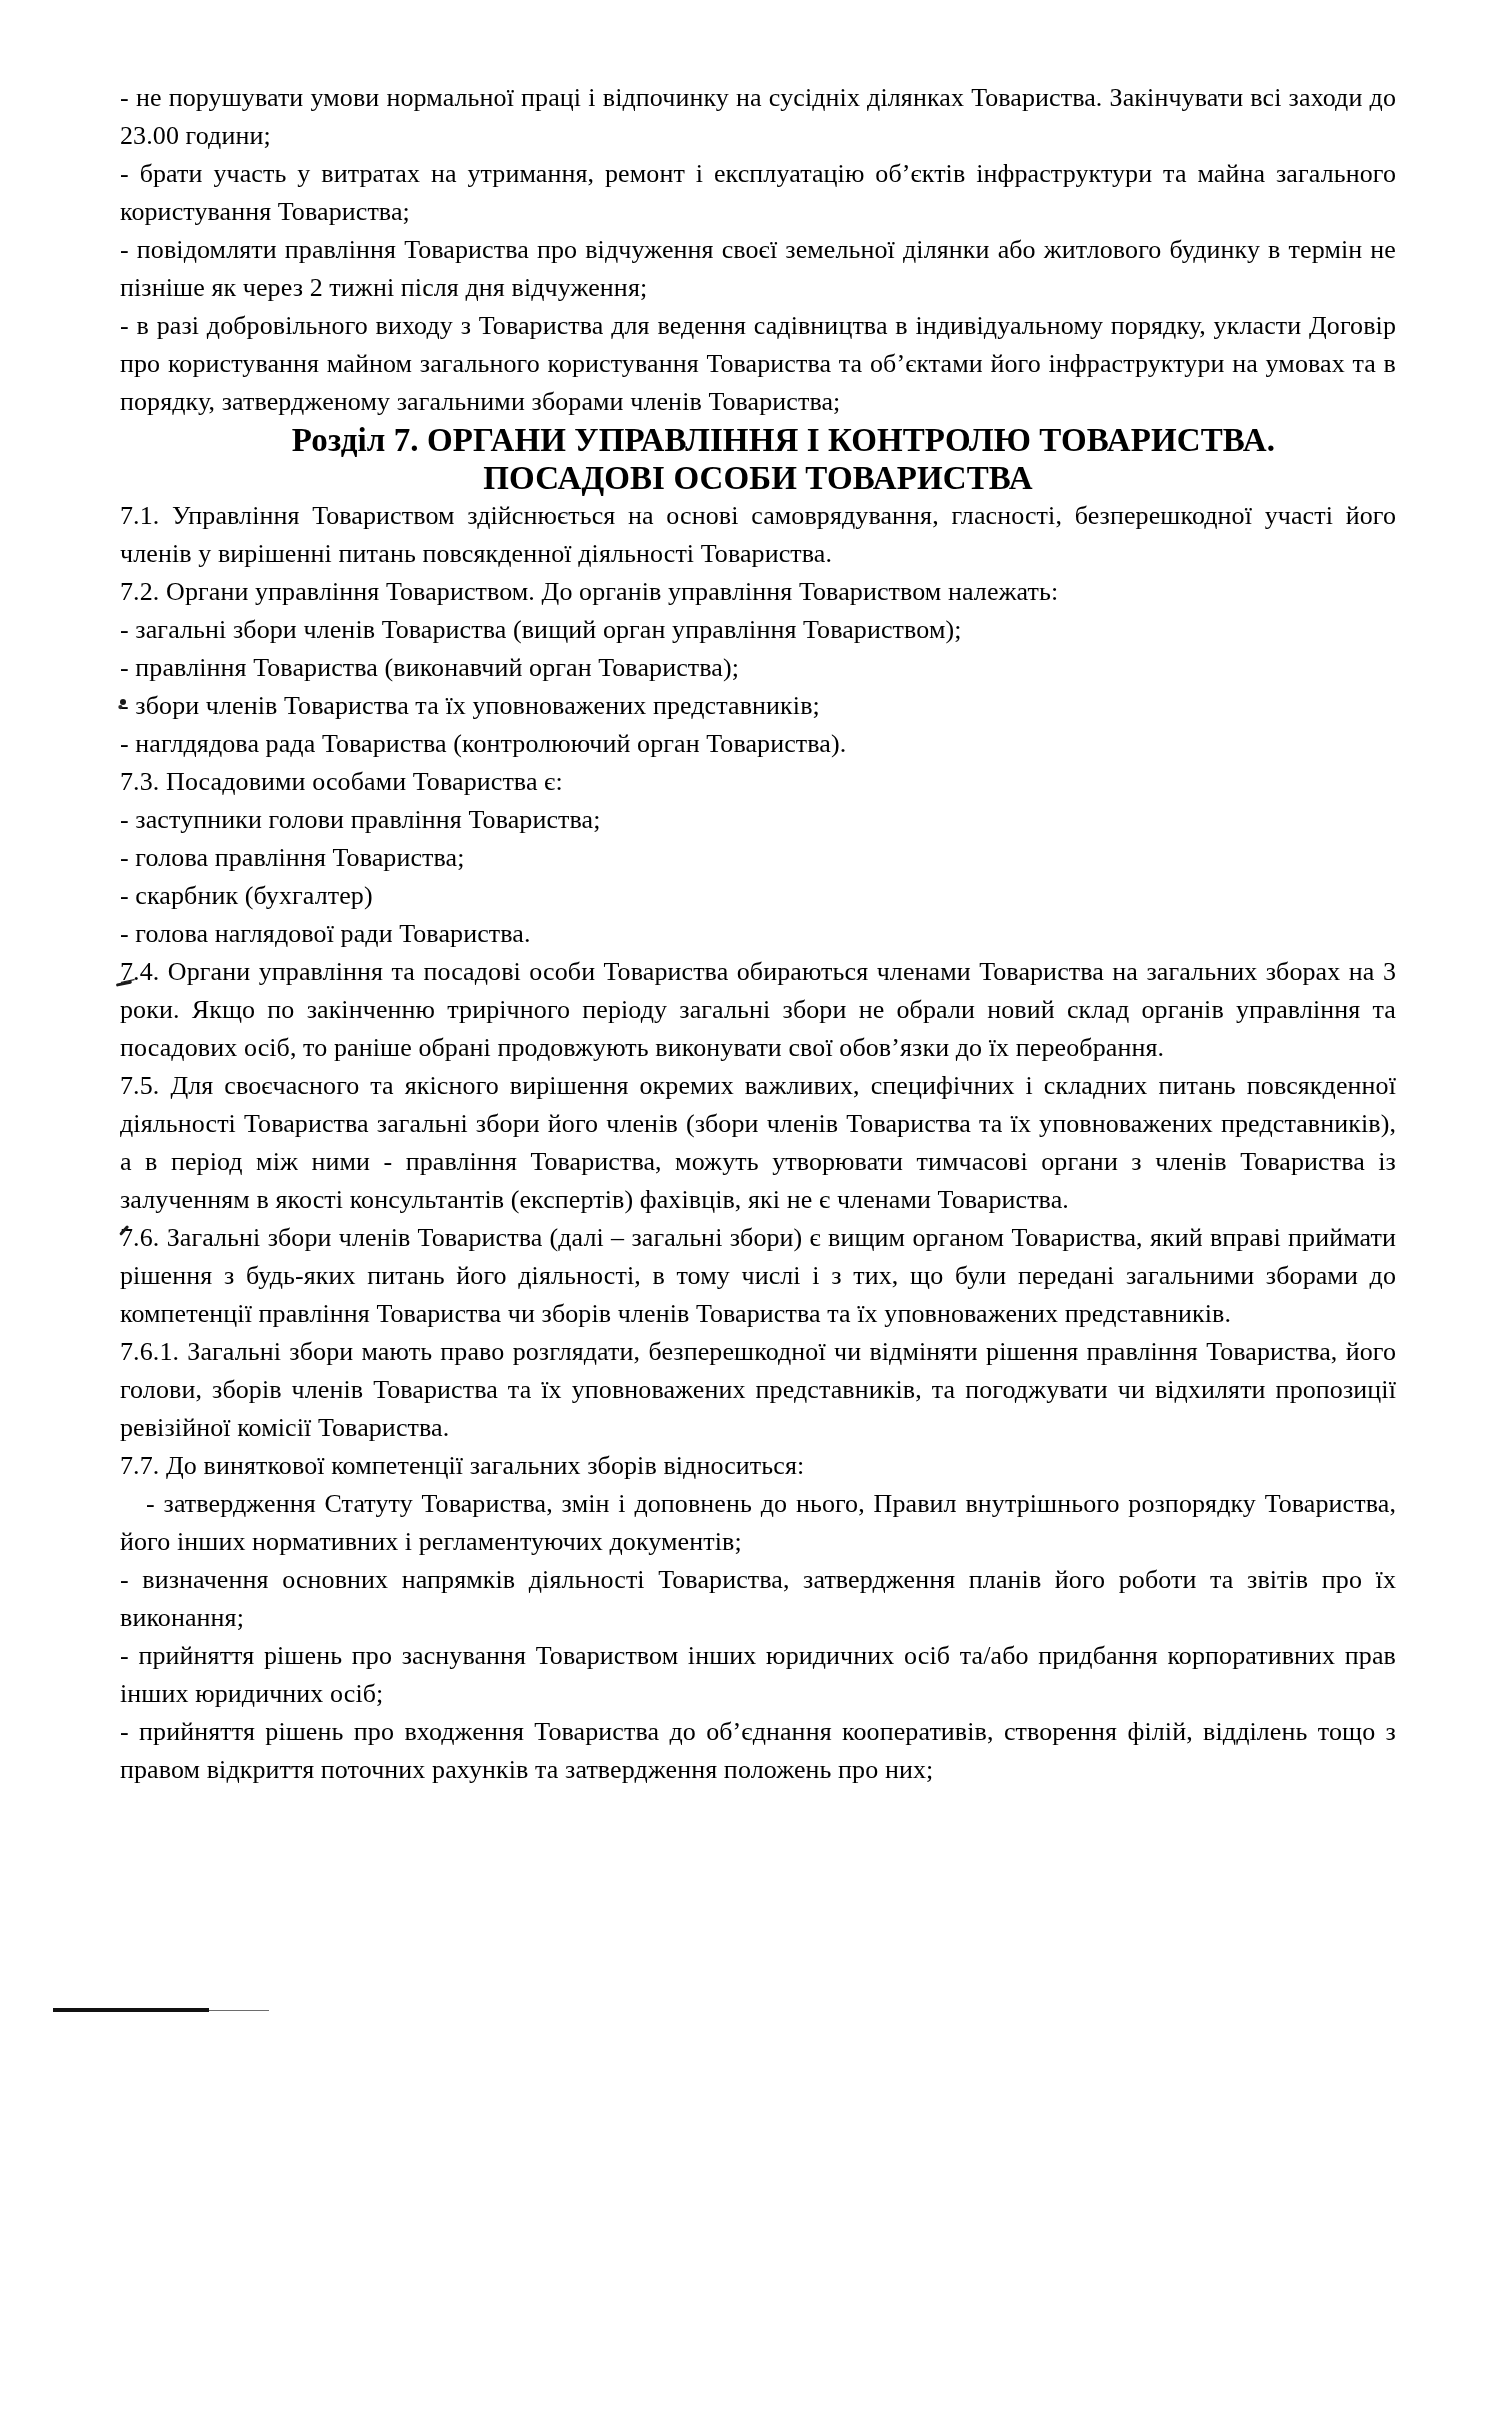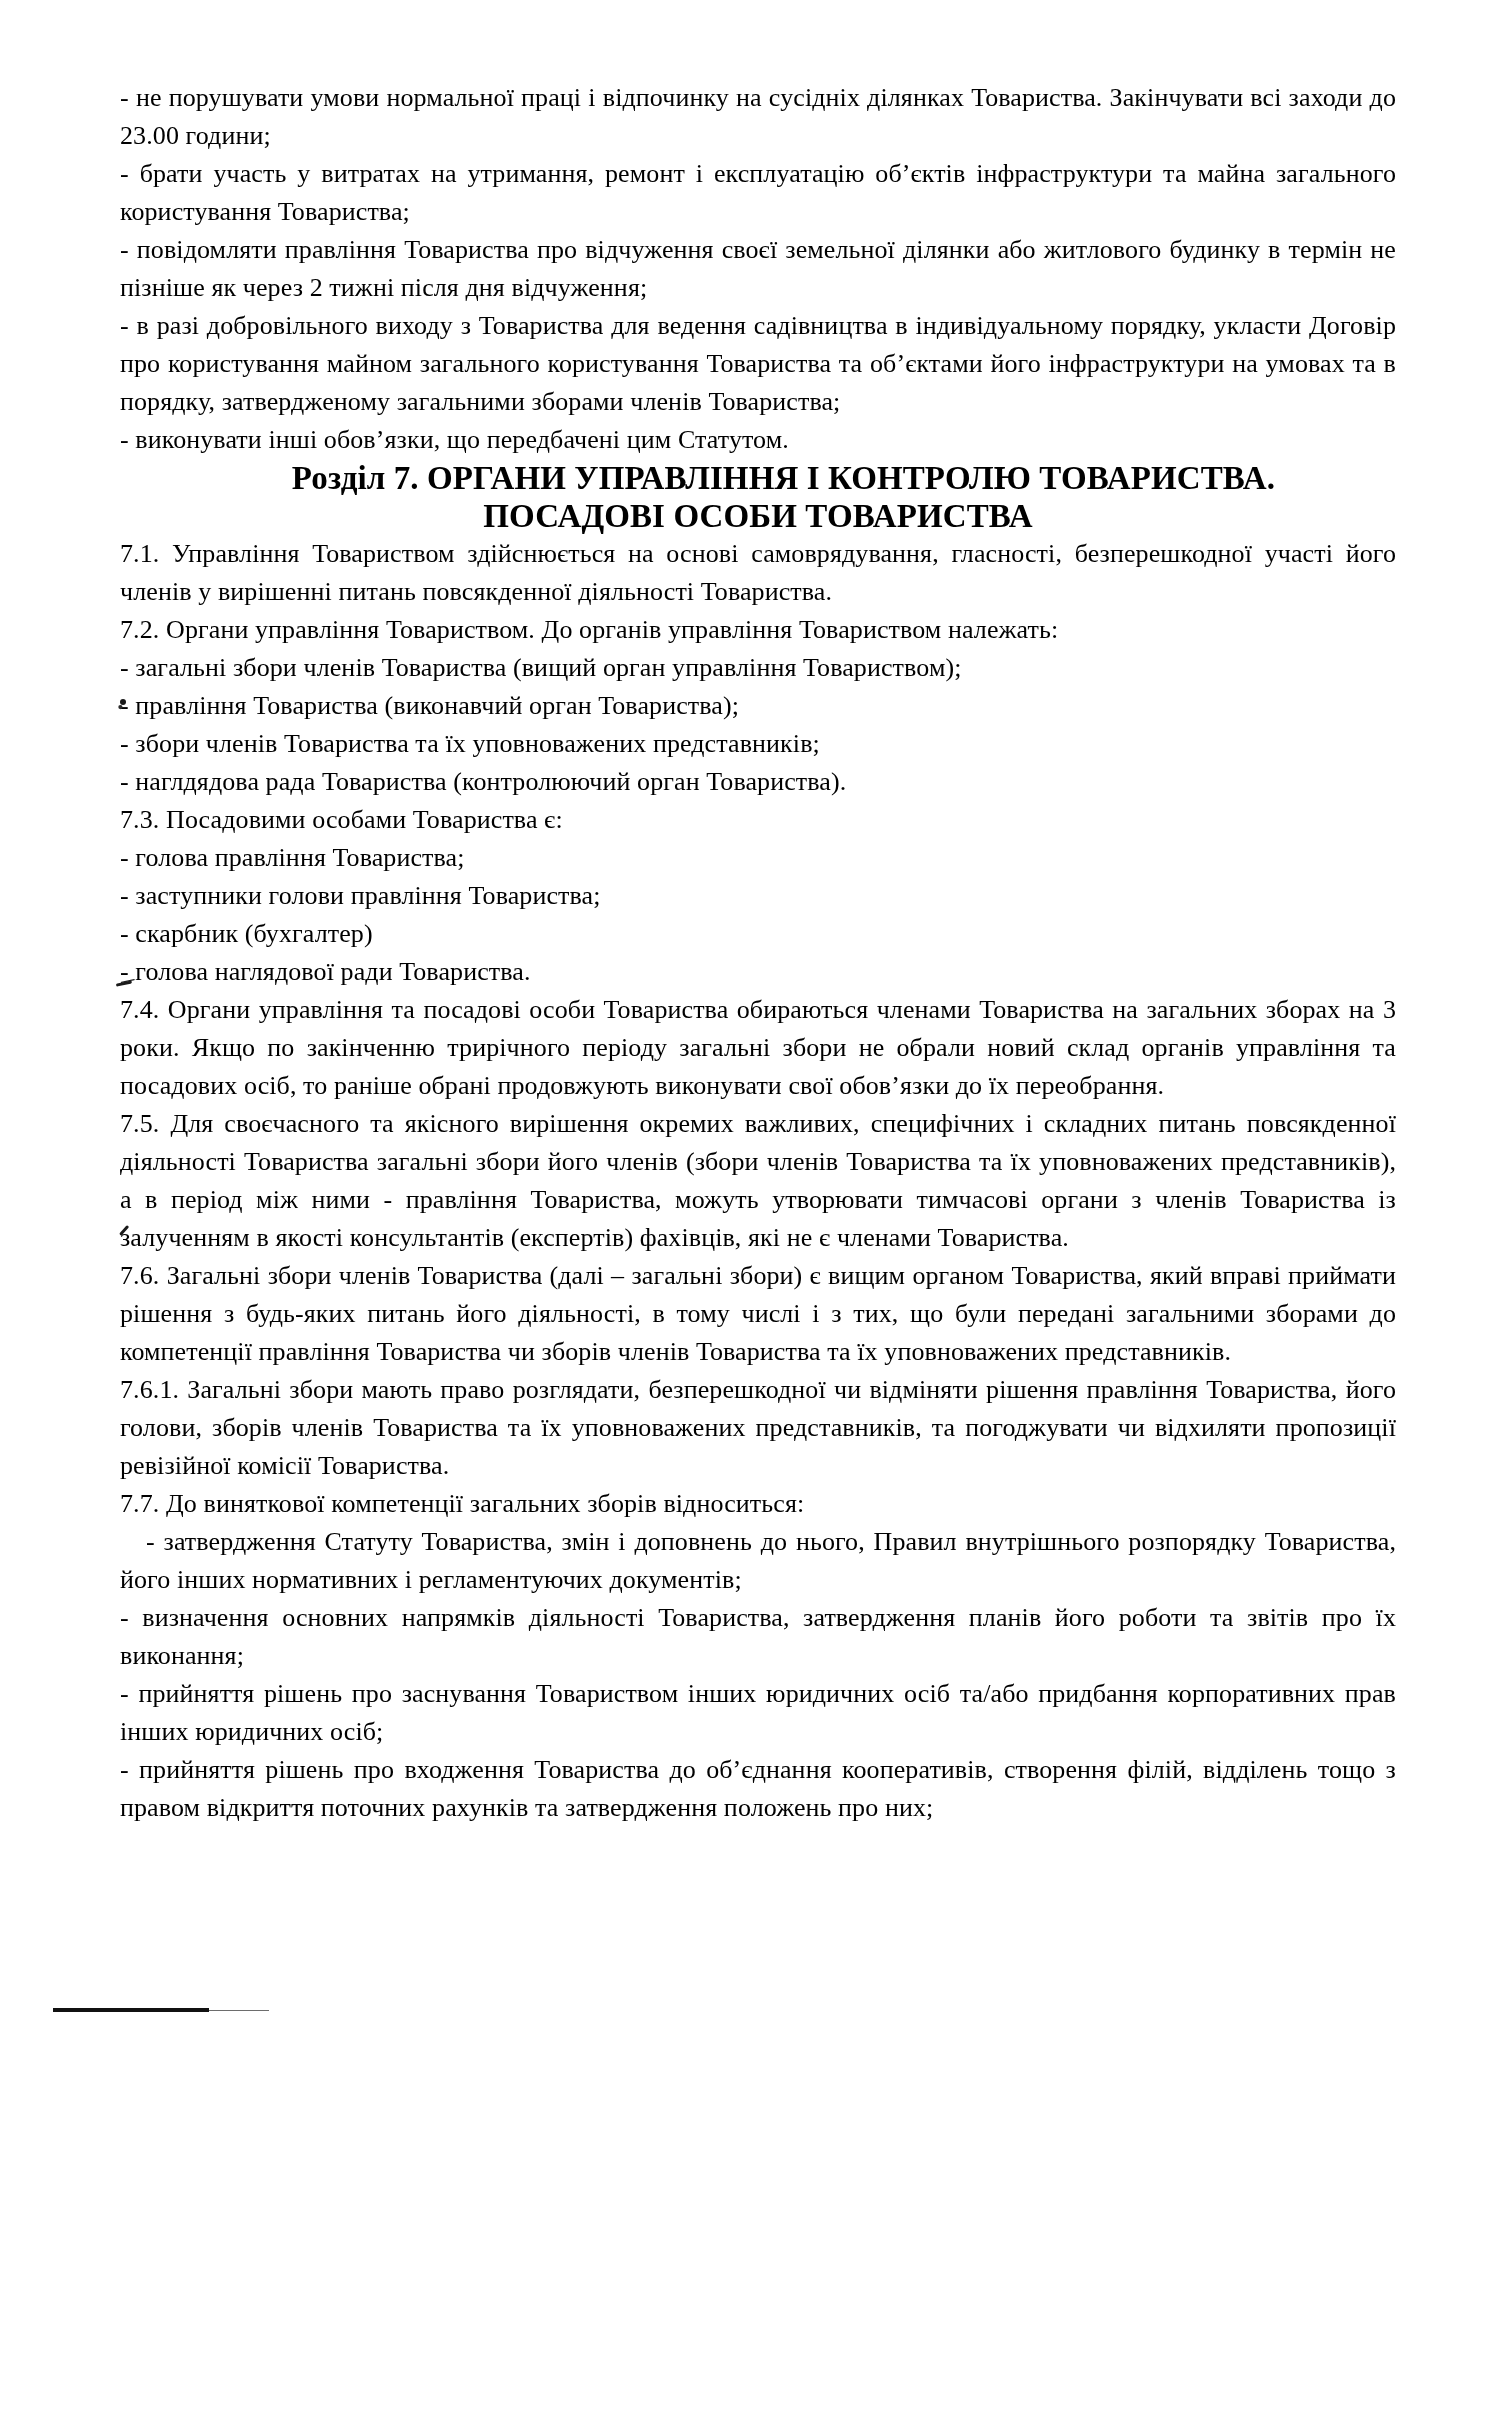--- a/index.html
+++ b/index.html
@@ -116,7 +116,6 @@
 
     <p class="para">- в разі добровільного виходу з Товариства для ведення садівництва в індивідуальному порядку, укласти Договір про користування майном загального користування Товариства та об’єктами його інфраструктури на умовах та в порядку, затвердженому загальними зборами членів Товариства;</p>
 
-    <p class="para flush">- виконувати інші обов’язки, що передбачені цим Статутом.</p>
 
     <h2 class="heading heading-1">Розділ 7. ОРГАНИ УПРАВЛІННЯ І КОНТРОЛЮ ТОВАРИСТВА.</h2>
 

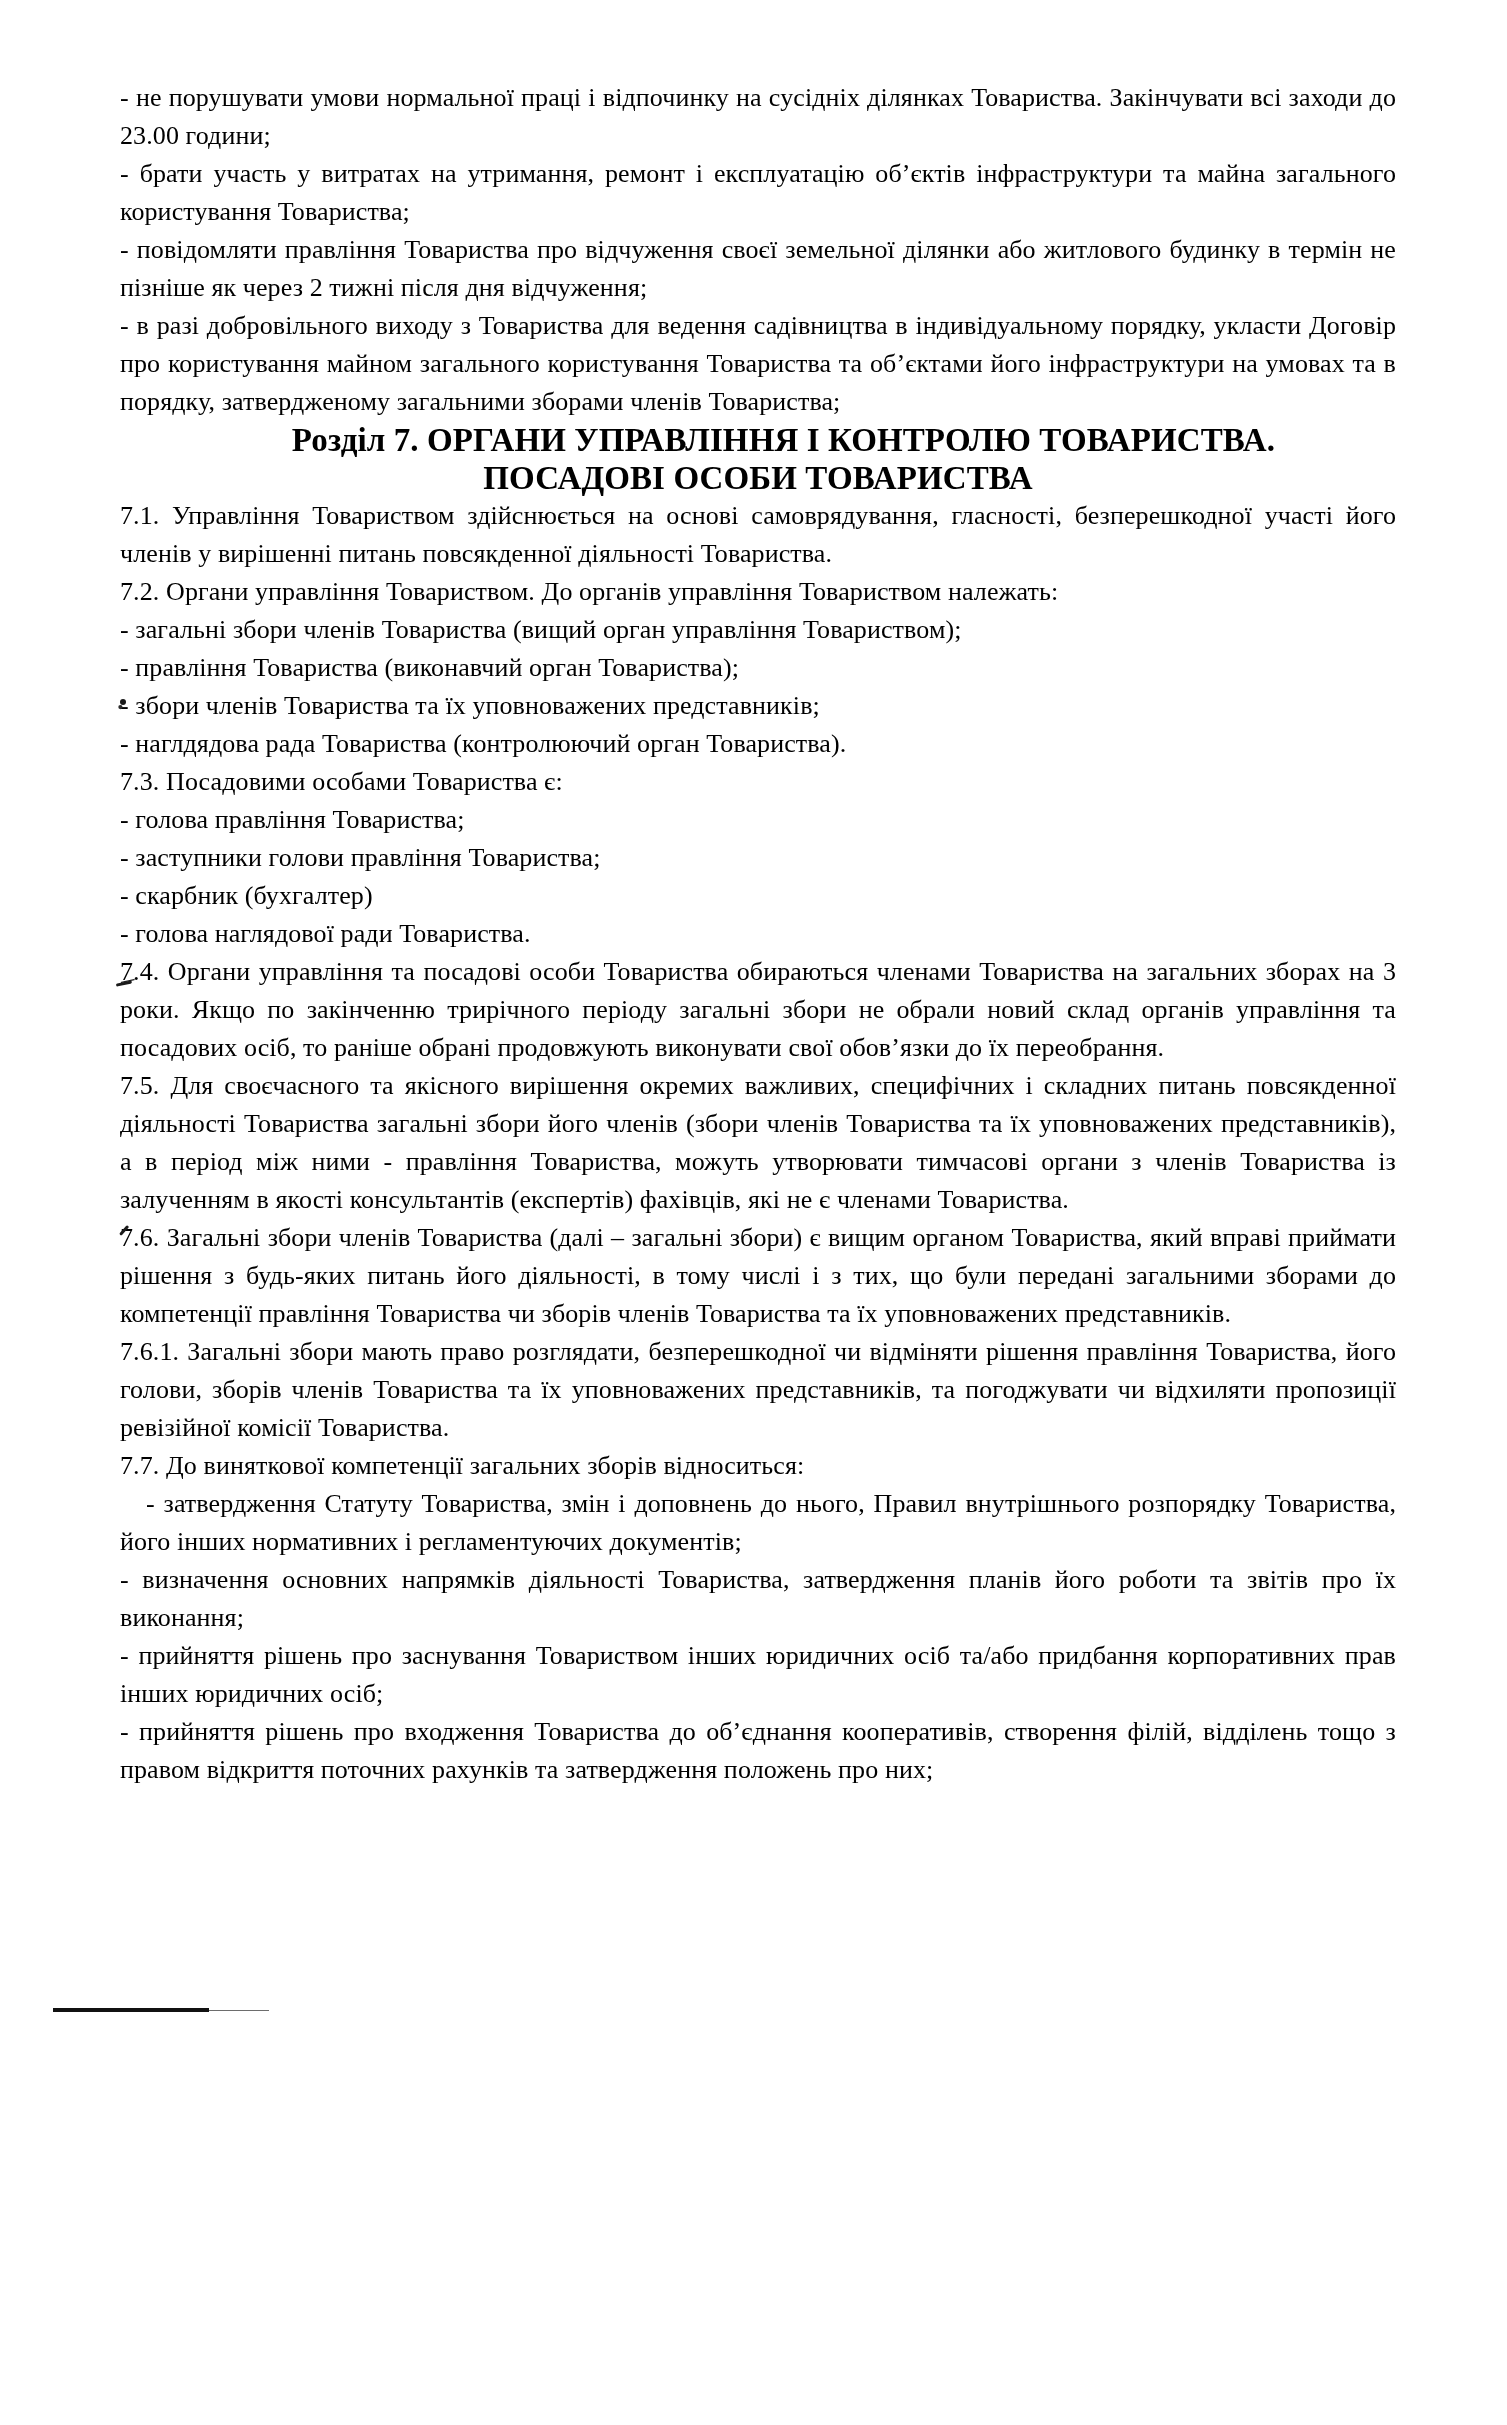--- a/index.html
+++ b/index.html
@@ -135,9 +135,9 @@
 
     <p class="para flush">7.3. Посадовими особами Товариства є:</p>
 
+    <p class="para flush">- заступники голови правління Товариства;</p>
+
     <p class="para flush">- голова правління Товариства;</p>
-
-    <p class="para flush">- заступники голови правління Товариства;</p>
 
     <p class="para flush">- скарбник (бухгалтер)</p>
 

